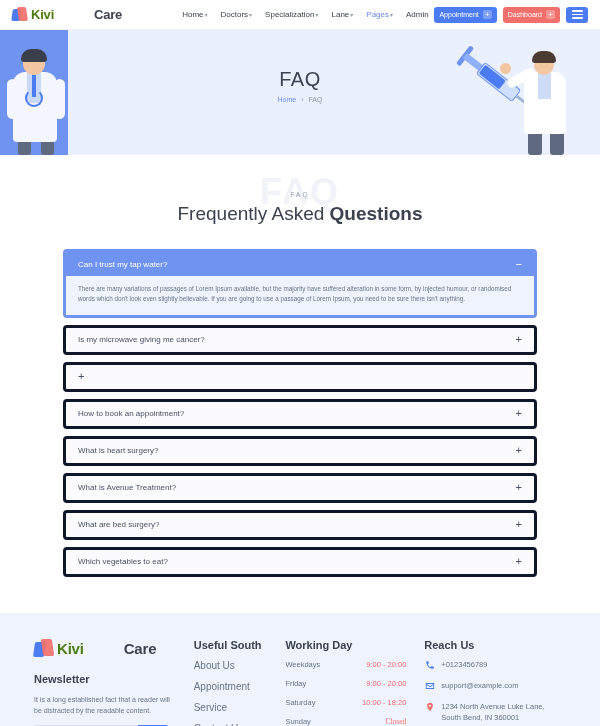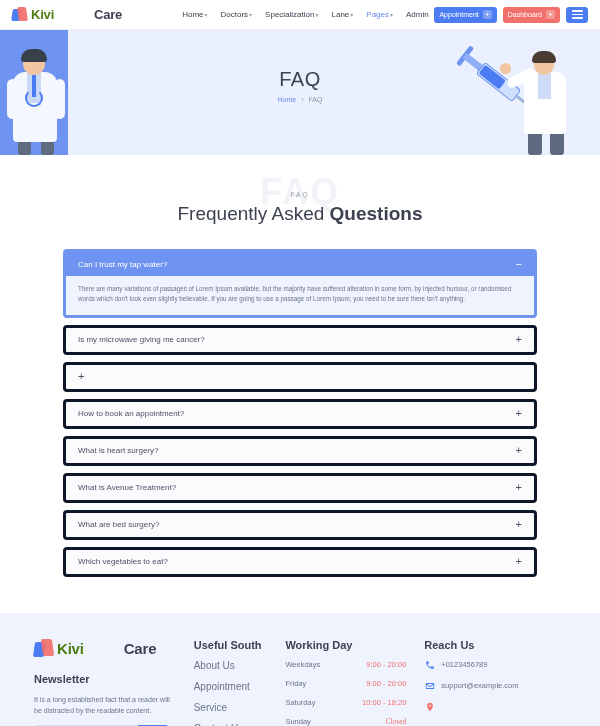--- a/index.html
+++ b/index.html
@@ -446,6 +446,7 @@
             <path d="M12 2C8.1 2 5 5.1 5 9c0 5.2 7 13 7 13s7-7.8 7-13c0-3.9-3.1-7-7-7zm0 9.5A2.5 2.5 0 1 1 12 6.5a2.5 2.5 0 0 1 0 5z"></path>
           </svg>
       </span>
+      <span class="reach-text">1234 North Avenue Luke Lane, South Bend, IN 360001</span>
     </div>
   </div>
 

